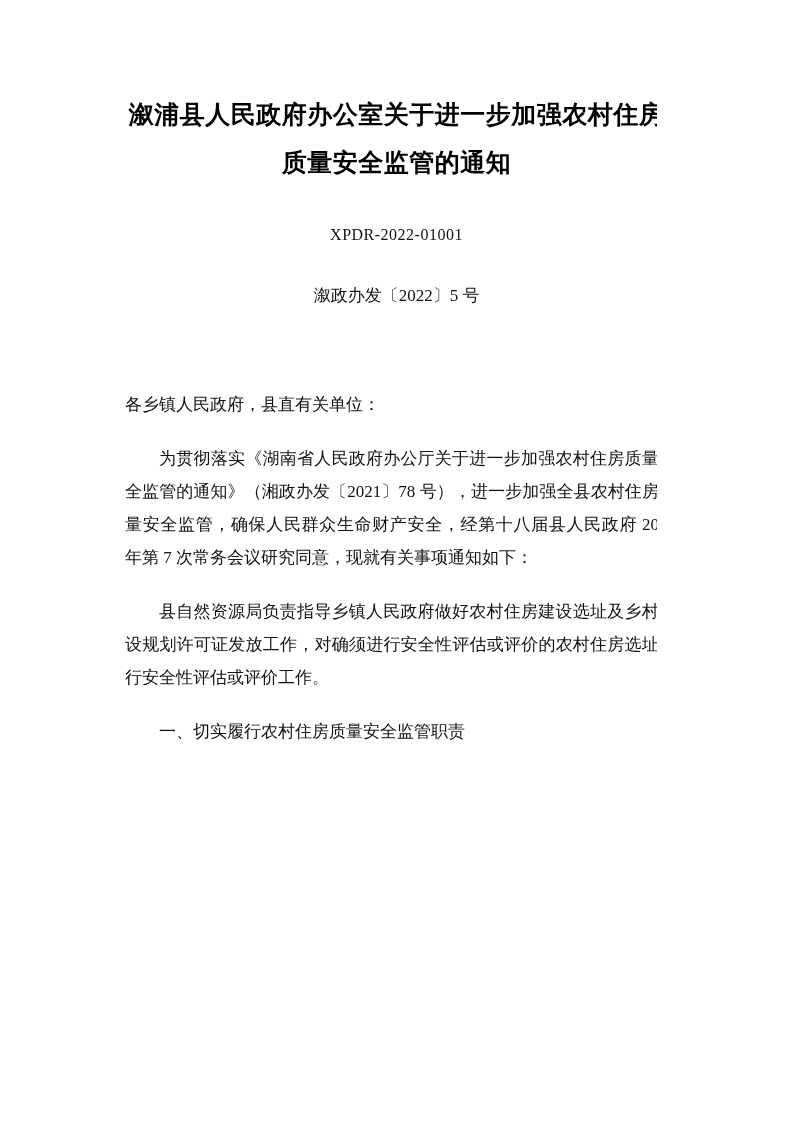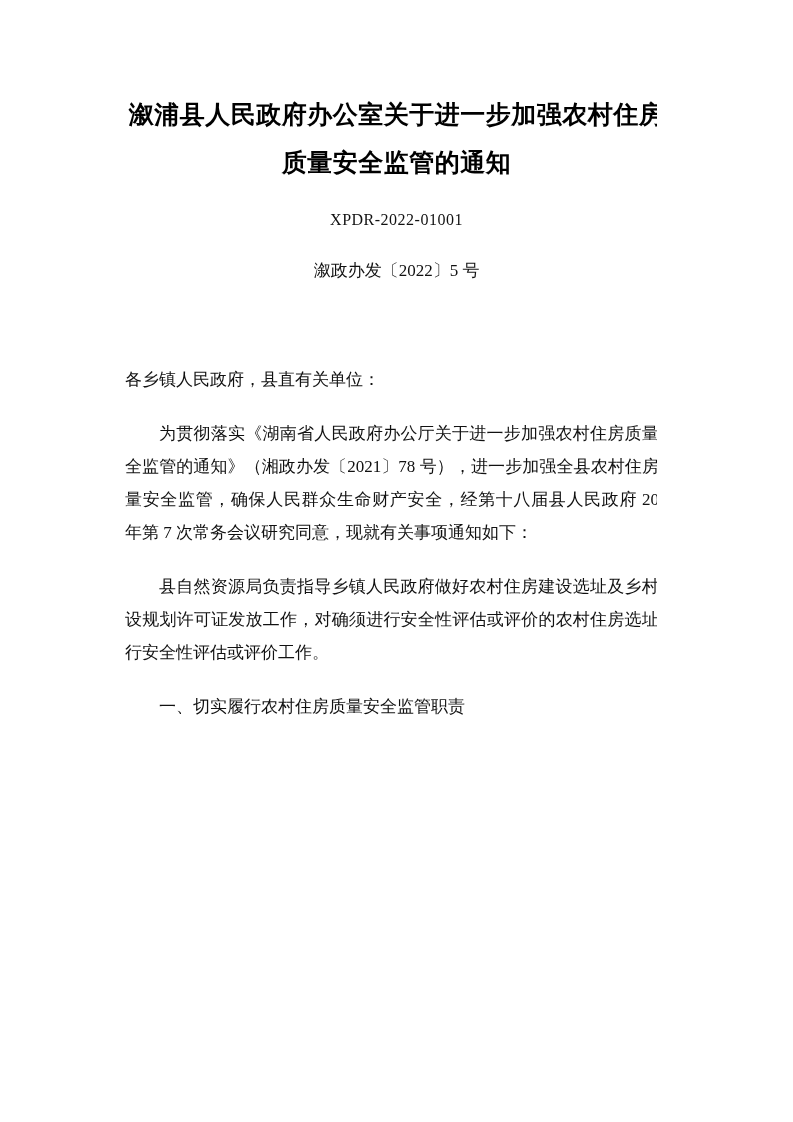--- a/index.html
+++ b/index.html
@@ -34,7 +34,7 @@
     color: #000000;
   }
   .doc-code {
-    margin-top: 25px;
+    margin-top: 40px;
     text-align: center;
     font-size: 16px;
     line-height: 18px;

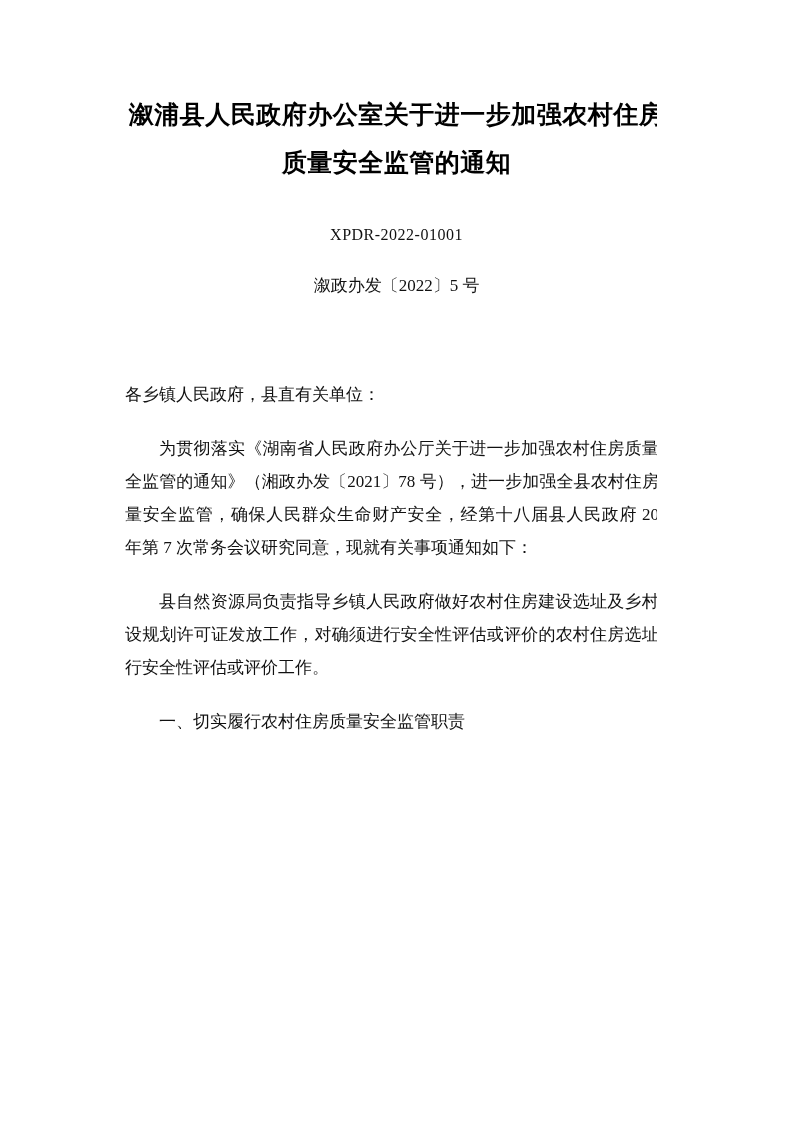--- a/index.html
+++ b/index.html
@@ -42,7 +42,7 @@
     color: #111111;
   }
   .doc-number {
-    margin-top: 32px;
+    margin-top: 42px;
     text-align: center;
     font-size: 17px;
     line-height: 20px;

